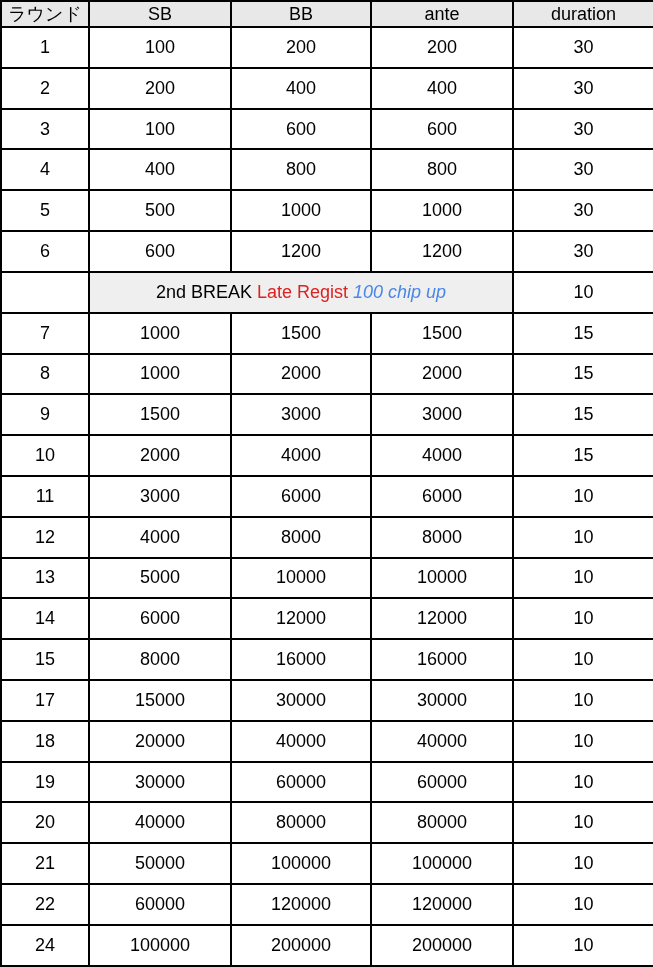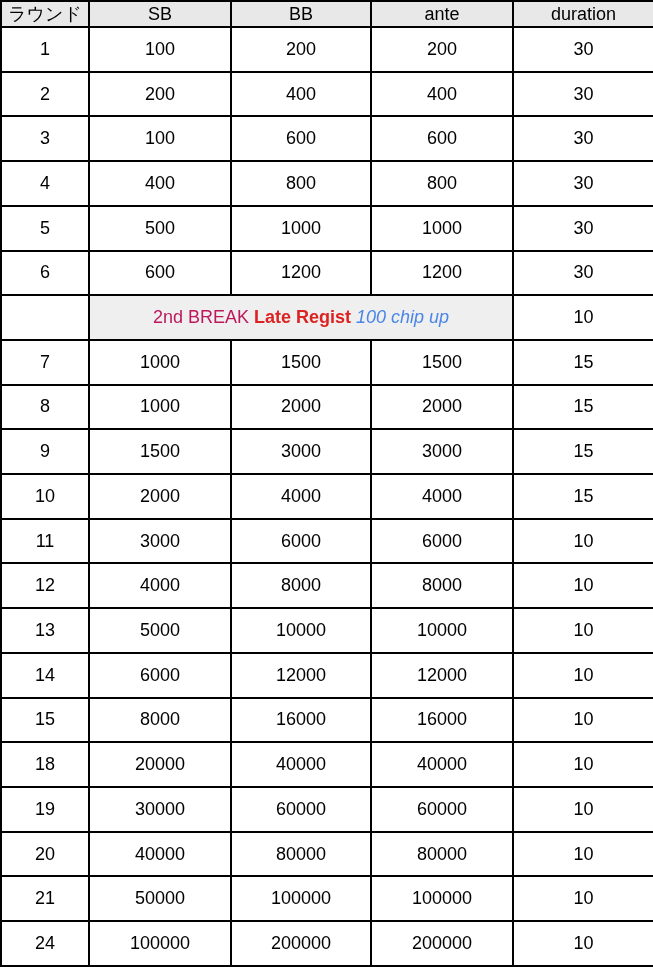--- a/index.html
+++ b/index.html
@@ -45,7 +45,7 @@
   td.break-cell {
     background: var(--break-bg);
   }
-  .seg-default { color: #be185d; }
+  .seg-default { color: #000000; }
   .seg-red-bold { color: var(--red); font-weight: 700; }
   .seg-blue { color: var(--blue); font-style: italic; }
 </style>

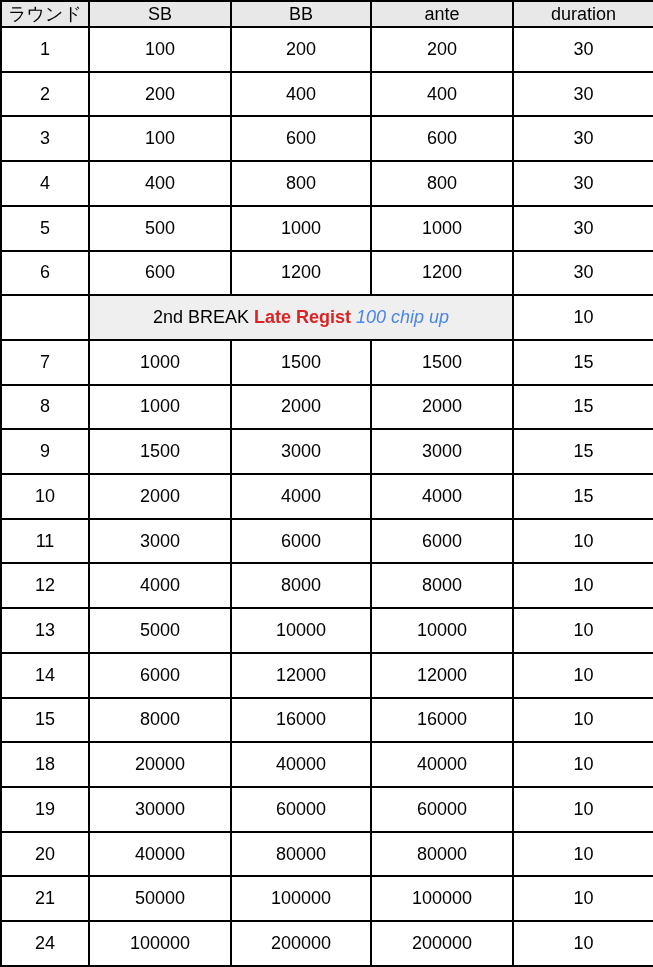--- a/index.html
+++ b/index.html
@@ -46,7 +46,7 @@
     background: var(--break-bg);
   }
   .seg-default { color: #000000; }
-  .seg-red-bold { color: var(--red); font-weight: 700; }
+  .seg-red-bold { color: var(--red); font-weight: 400; }
   .seg-blue { color: var(--blue); font-style: italic; }
 </style>
 </head>

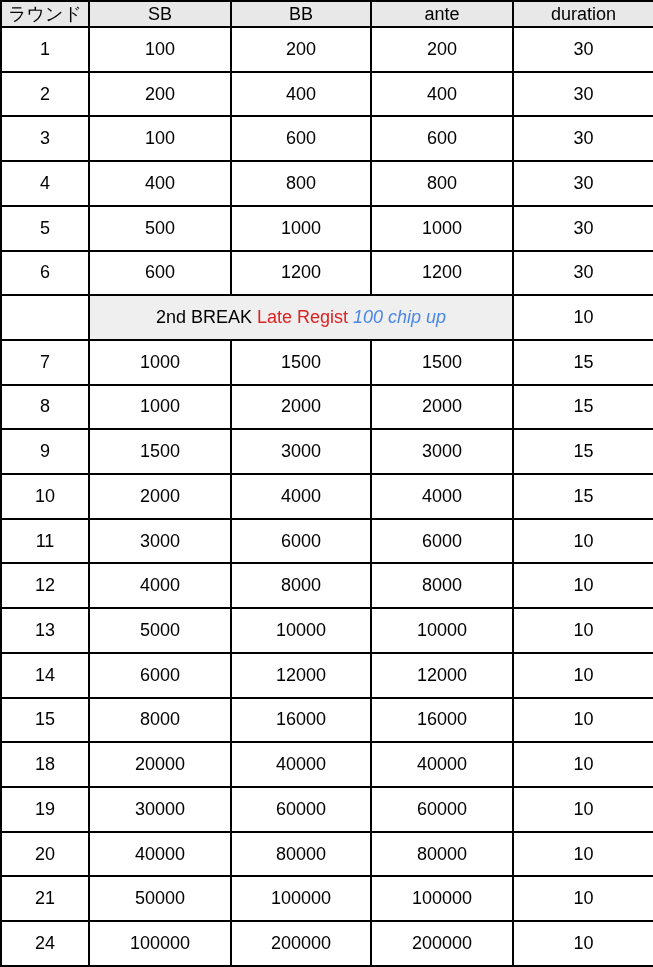--- a/index.html
+++ b/index.html
@@ -181,6 +181,13 @@
         <td>10</td>
       </tr>
       <tr>
+        <td>17</td>
+        <td>15000</td>
+        <td>30000</td>
+        <td>30000</td>
+        <td>10</td>
+      </tr>
+      <tr>
         <td>18</td>
         <td>20000</td>
         <td>40000</td>

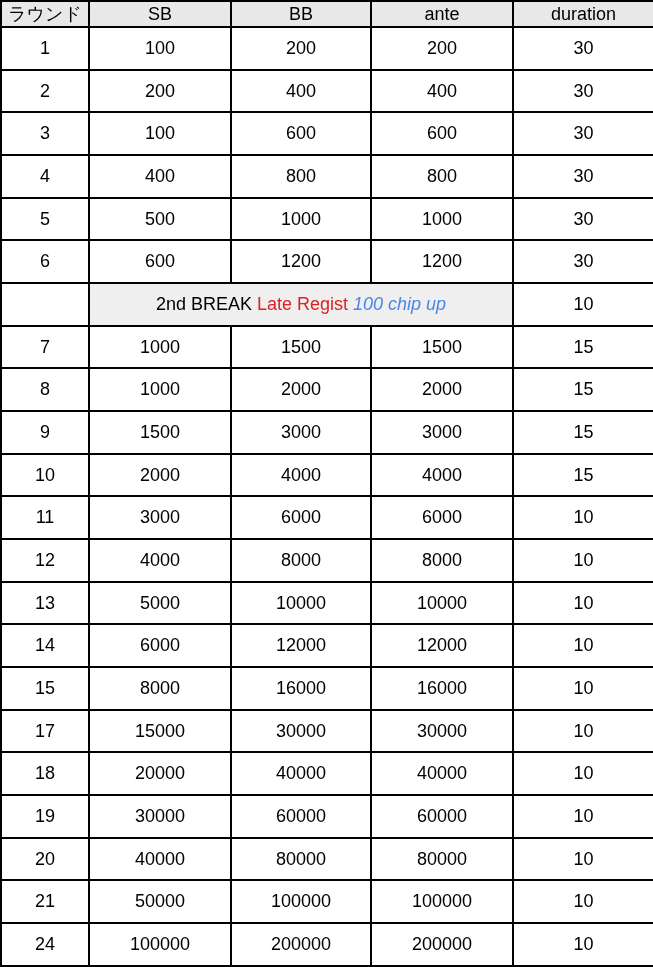--- a/index.html
+++ b/index.html
@@ -216,6 +216,13 @@
         <td>10</td>
       </tr>
       <tr>
+        <td>22</td>
+        <td>60000</td>
+        <td>120000</td>
+        <td>120000</td>
+        <td>10</td>
+      </tr>
+      <tr>
         <td>24</td>
         <td>100000</td>
         <td>200000</td>

